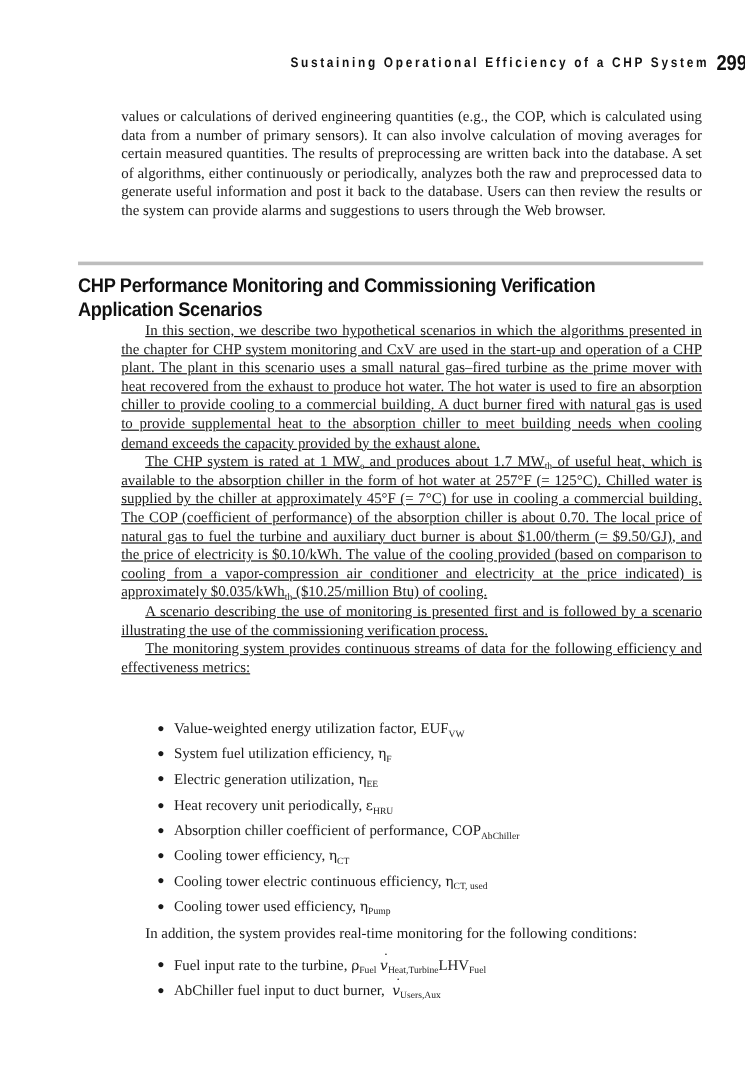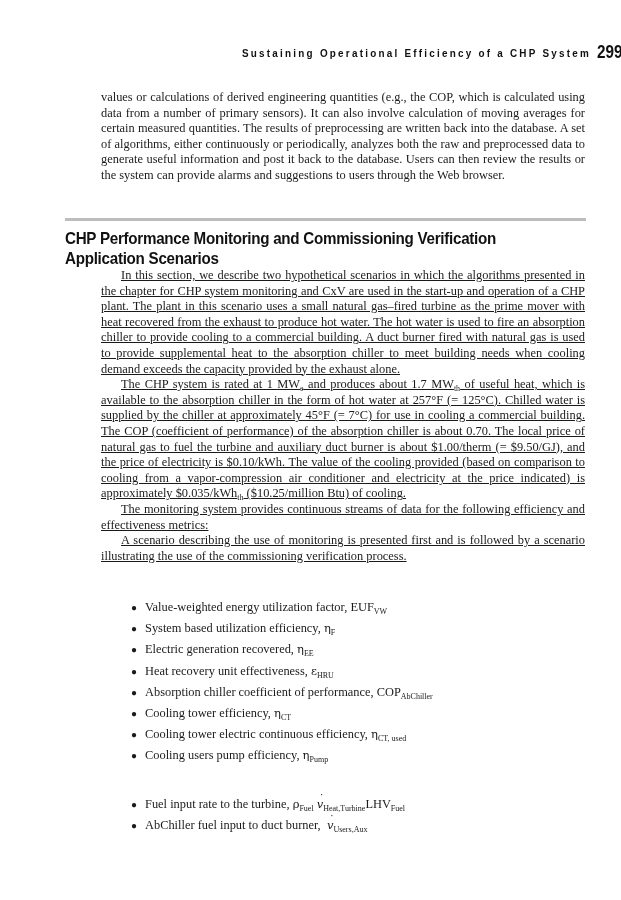--- a/index.html
+++ b/index.html
@@ -78,8 +78,8 @@
   <div id="section-body" class="block body-text">
     <p class="indent">In this section, we describe two hypothetical scenarios in which the algorithms presented in the chapter for CHP system monitoring and CxV are used in the start-up and operation of a CHP plant. The plant in this scenario uses a small natural gas–fired turbine as the prime mover with heat recovered from the exhaust to produce hot water. The hot water is used to fire an absorption chiller to provide cooling to a commercial building. A duct burner fired with natural gas is used to provide supplemental heat to the absorption chiller to meet building needs when cooling demand exceeds the capacity provided by the exhaust alone.</p>
     <p class="indent"><span>The CHP system is rated at 1 MW</span><sub>e</sub><span> and produces about 1.7 MW</span><sub>th</sub><span> of useful heat, which is available to the absorption chiller in the form of hot water at 257°F (= 125°C). Chilled water is supplied by the chiller at approximately 45°F (= 7°C) for use in cooling a commercial building. The COP (coefficient of performance) of the absorption chiller is about 0.70. The local price of natural gas to fuel the turbine and auxiliary duct burner is about $1.00/therm (= $9.50/GJ), and the price of electricity is $0.10/kWh. The value of the cooling provided (based on comparison to cooling from a vapor-compression air conditioner and electricity at the price indicated) is approximately $0.035/kWh</span><sub>th</sub><span> ($10.25/million Btu) of cooling.</span></p>
+    <p class="indent">A scenario describing the use of monitoring is presented first and is followed by a scenario illustrating the use of the commissioning verification process.</p>
     <p class="indent">The monitoring system provides continuous streams of data for the following efficiency and effectiveness metrics:</p>
-    <p class="indent">A scenario describing the use of monitoring is presented first and is followed by a scenario illustrating the use of the commissioning verification process.</p>
   </div>
 
   <ul id="metrics-list" class="metrics">

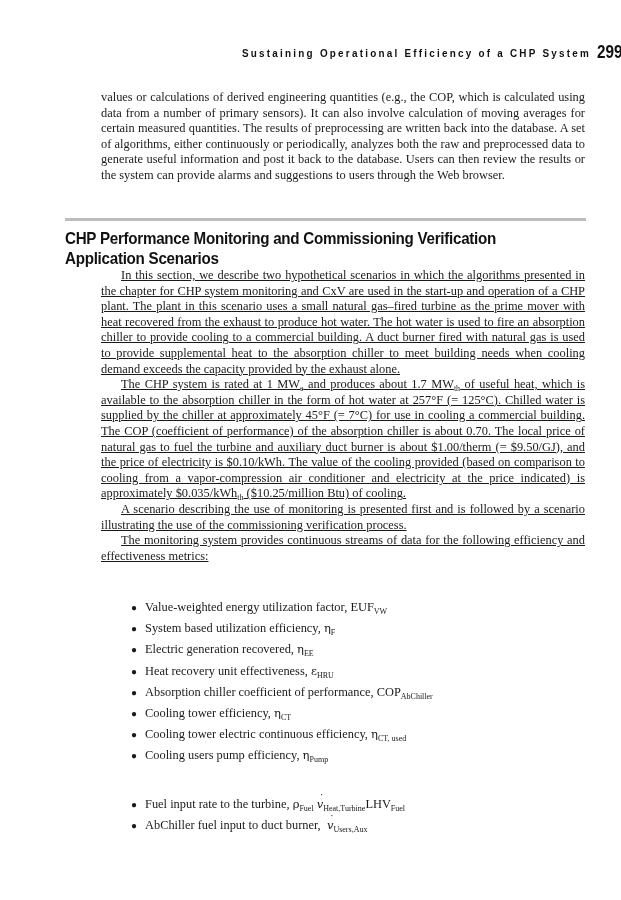--- a/index.html
+++ b/index.html
@@ -84,7 +84,7 @@
 
   <ul id="metrics-list" class="metrics">
     <li><span class="bullet">●</span><span>Value-weighted energy utilization factor, </span><span>EUF</span><sub>VW</sub></li>
-    <li><span class="bullet">●</span><span>System based utilization efficiency, </span><span class="sym">η</span><sub>F</sub></li>
+    <li><span class="bullet">●</span><span>System fuel utilization efficiency, </span><span class="sym">η</span><sub>F</sub></li>
     <li><span class="bullet">●</span><span>Electric generation recovered, </span><span class="sym">η</span><sub>EE</sub></li>
     <li><span class="bullet">●</span><span>Heat recovery unit effectiveness, </span><span class="sym">ε</span><sub>HRU</sub></li>
     <li><span class="bullet">●</span><span>Absorption chiller coefficient of performance, </span><span>COP</span><sub>AbChiller</sub></li>

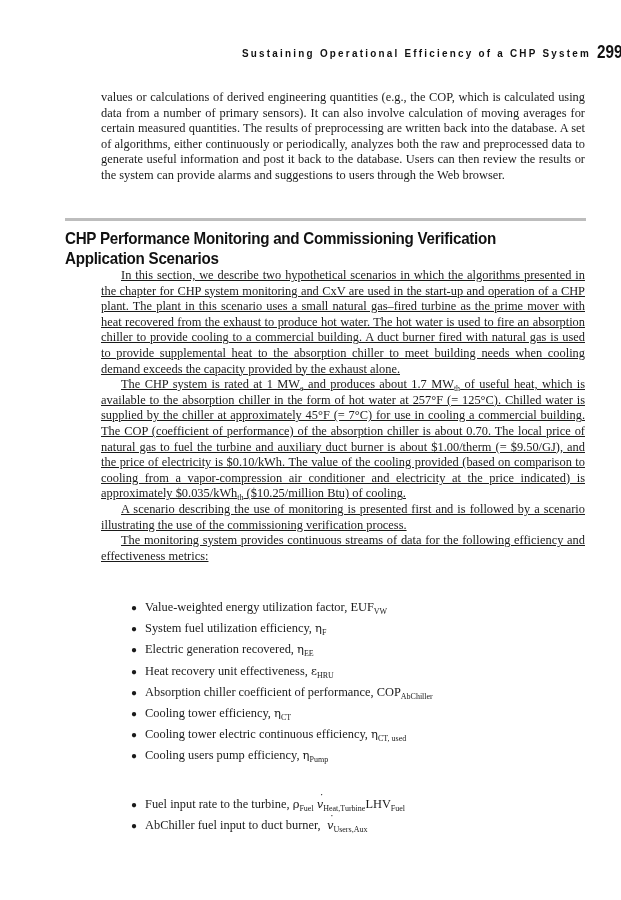--- a/index.html
+++ b/index.html
@@ -85,7 +85,7 @@
   <ul id="metrics-list" class="metrics">
     <li><span class="bullet">●</span><span>Value-weighted energy utilization factor, </span><span>EUF</span><sub>VW</sub></li>
     <li><span class="bullet">●</span><span>System fuel utilization efficiency, </span><span class="sym">η</span><sub>F</sub></li>
-    <li><span class="bullet">●</span><span>Electric generation recovered, </span><span class="sym">η</span><sub>EE</sub></li>
+    <li><span class="bullet">●</span><span>Electric generation utilization, </span><span class="sym">η</span><sub>EE</sub></li>
     <li><span class="bullet">●</span><span>Heat recovery unit effectiveness, </span><span class="sym">ε</span><sub>HRU</sub></li>
     <li><span class="bullet">●</span><span>Absorption chiller coefficient of performance, </span><span>COP</span><sub>AbChiller</sub></li>
     <li><span class="bullet">●</span><span>Cooling tower efficiency, </span><span class="sym">η</span><sub>CT</sub></li>

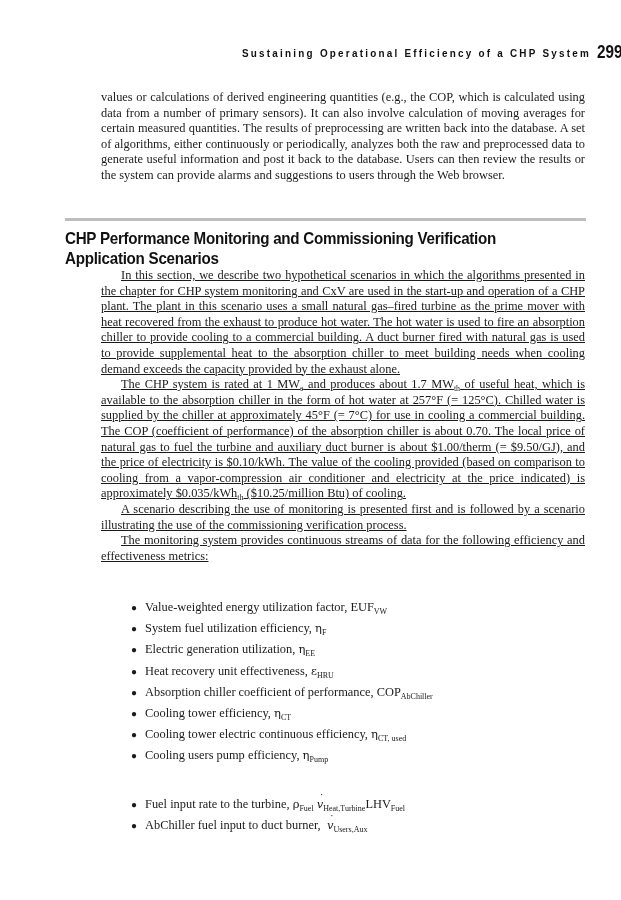--- a/index.html
+++ b/index.html
@@ -86,7 +86,7 @@
     <li><span class="bullet">●</span><span>Value-weighted energy utilization factor, </span><span>EUF</span><sub>VW</sub></li>
     <li><span class="bullet">●</span><span>System fuel utilization efficiency, </span><span class="sym">η</span><sub>F</sub></li>
     <li><span class="bullet">●</span><span>Electric generation utilization, </span><span class="sym">η</span><sub>EE</sub></li>
-    <li><span class="bullet">●</span><span>Heat recovery unit effectiveness, </span><span class="sym">ε</span><sub>HRU</sub></li>
+    <li><span class="bullet">●</span><span>Heat recovery unit periodically, </span><span class="sym">ε</span><sub>HRU</sub></li>
     <li><span class="bullet">●</span><span>Absorption chiller coefficient of performance, </span><span>COP</span><sub>AbChiller</sub></li>
     <li><span class="bullet">●</span><span>Cooling tower efficiency, </span><span class="sym">η</span><sub>CT</sub></li>
     <li><span class="bullet">●</span><span>Cooling tower electric continuous efficiency, </span><span class="sym">η</span><sub>CT, used</sub></li>

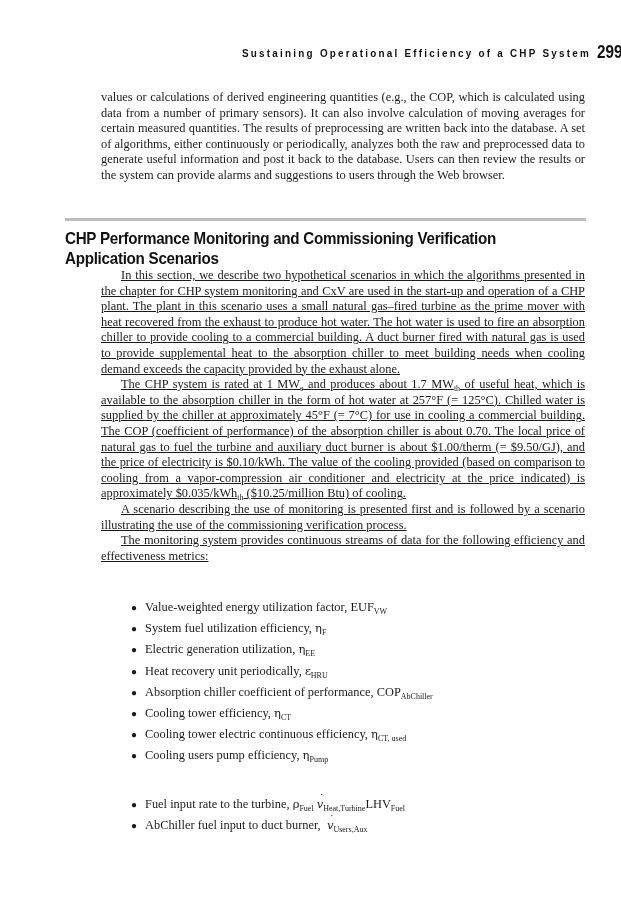--- a/index.html
+++ b/index.html
@@ -90,7 +90,7 @@
     <li><span class="bullet">●</span><span>Absorption chiller coefficient of performance, </span><span>COP</span><sub>AbChiller</sub></li>
     <li><span class="bullet">●</span><span>Cooling tower efficiency, </span><span class="sym">η</span><sub>CT</sub></li>
     <li><span class="bullet">●</span><span>Cooling tower electric continuous efficiency, </span><span class="sym">η</span><sub>CT, used</sub></li>
-    <li><span class="bullet">●</span><span>Cooling users pump efficiency, </span><span class="sym">η</span><sub>Pump</sub></li>
+    <li><span class="bullet">●</span><span>Cooling tower used efficiency, </span><span class="sym">η</span><sub>Pump</sub></li>
   </ul>
 
 

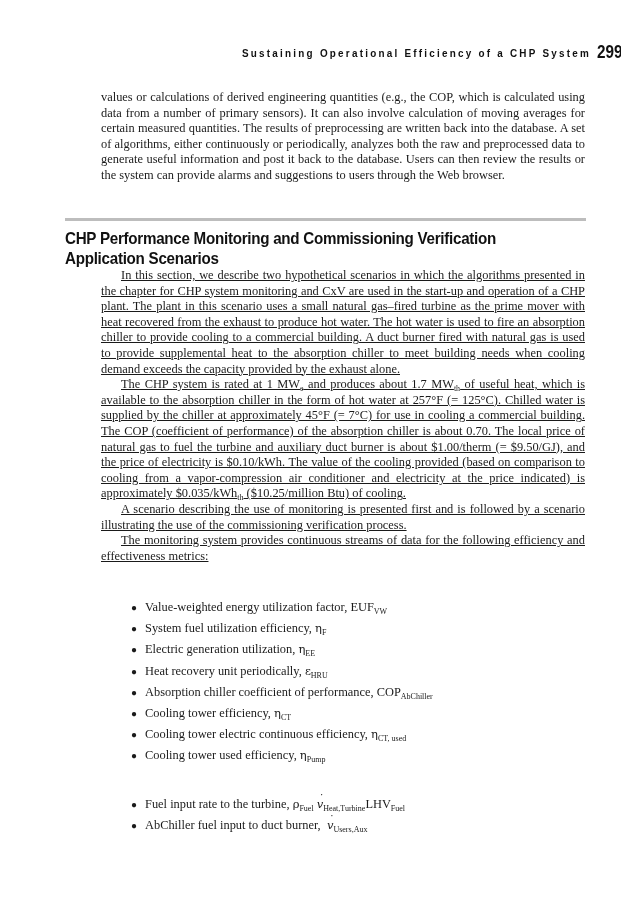--- a/index.html
+++ b/index.html
@@ -93,6 +93,9 @@
     <li><span class="bullet">●</span><span>Cooling tower used efficiency, </span><span class="sym">η</span><sub>Pump</sub></li>
   </ul>
 
+  <div id="addition-para" class="body-text">
+    <p style="margin:0; text-indent:20px; text-align:left;">In addition, the system provides real-time monitoring for the following conditions:</p>
+  </div>
 
   <ul id="conditions-list" class="metrics">
     <li><span class="bullet">●</span><span>Fuel input rate to the turbine, </span><span class="sym">ρ</span><sub>Fuel</sub>&nbsp;<span class="vdot">v</span><sub>Heat,Turbine</sub><span>LHV</span><sub>Fuel</sub></li>

